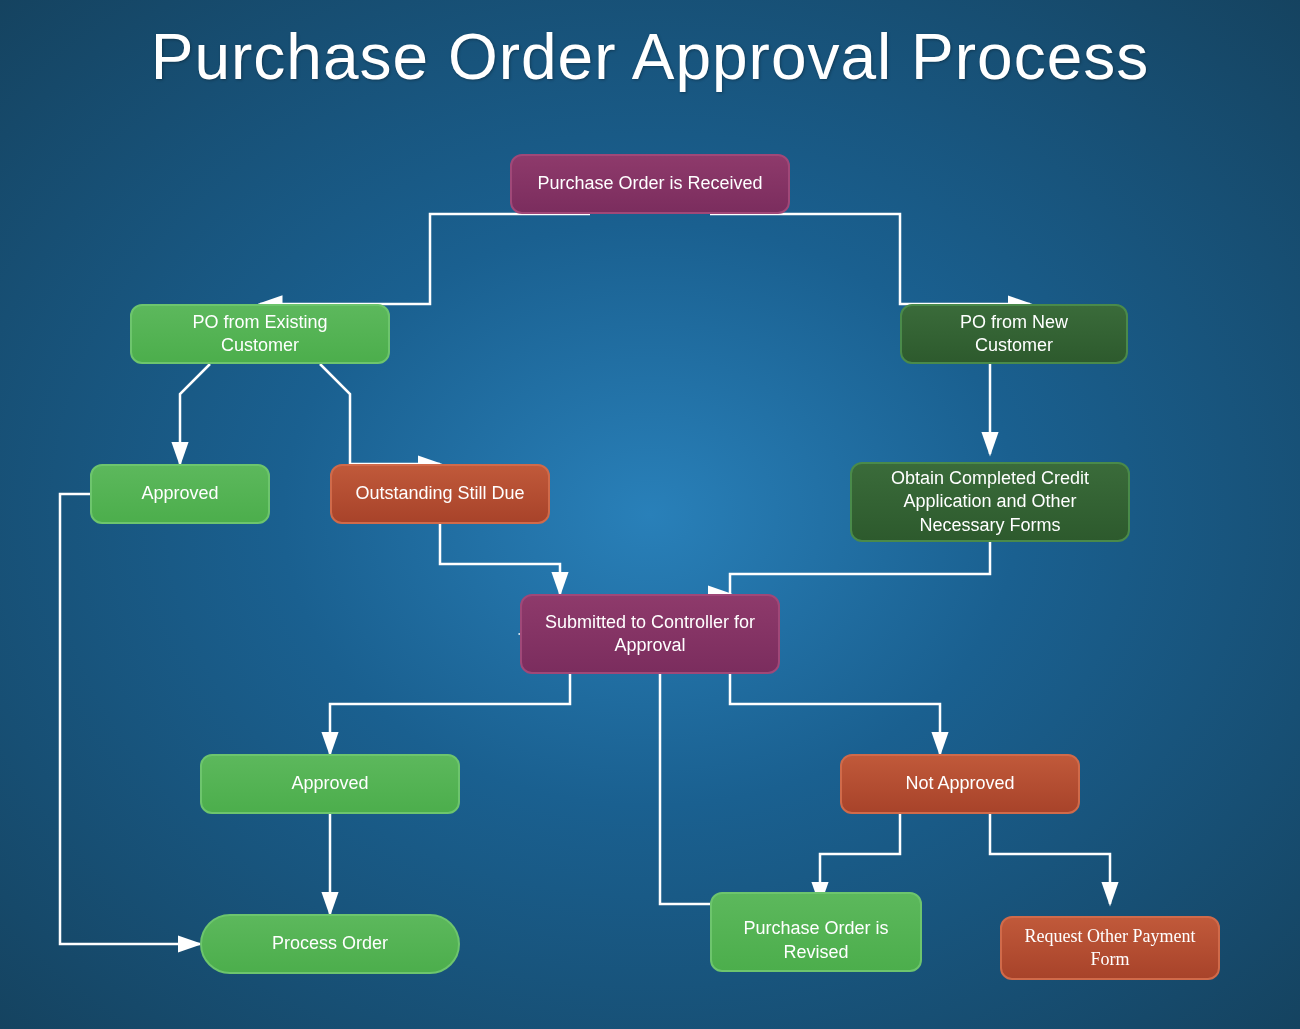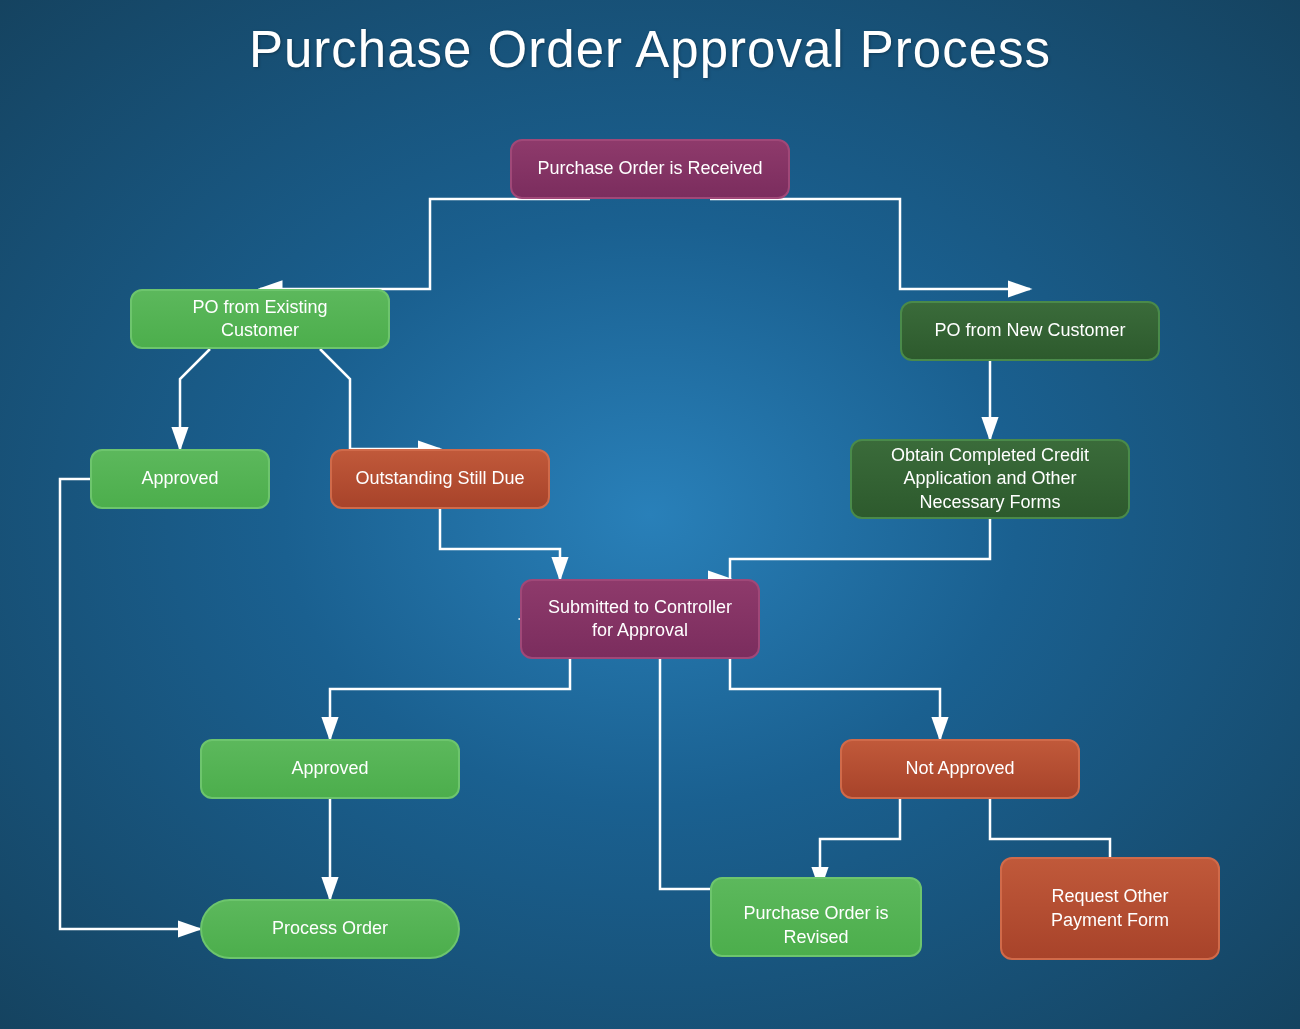--- a/index.html
+++ b/index.html
@@ -23,7 +23,7 @@
     .page-title {
       text-align: center;
       color: #ffffff;
-      font-size: 51px;
+      font-size: 64px;
       font-weight: 300;
       letter-spacing: 1px;
       margin-bottom: 30px;

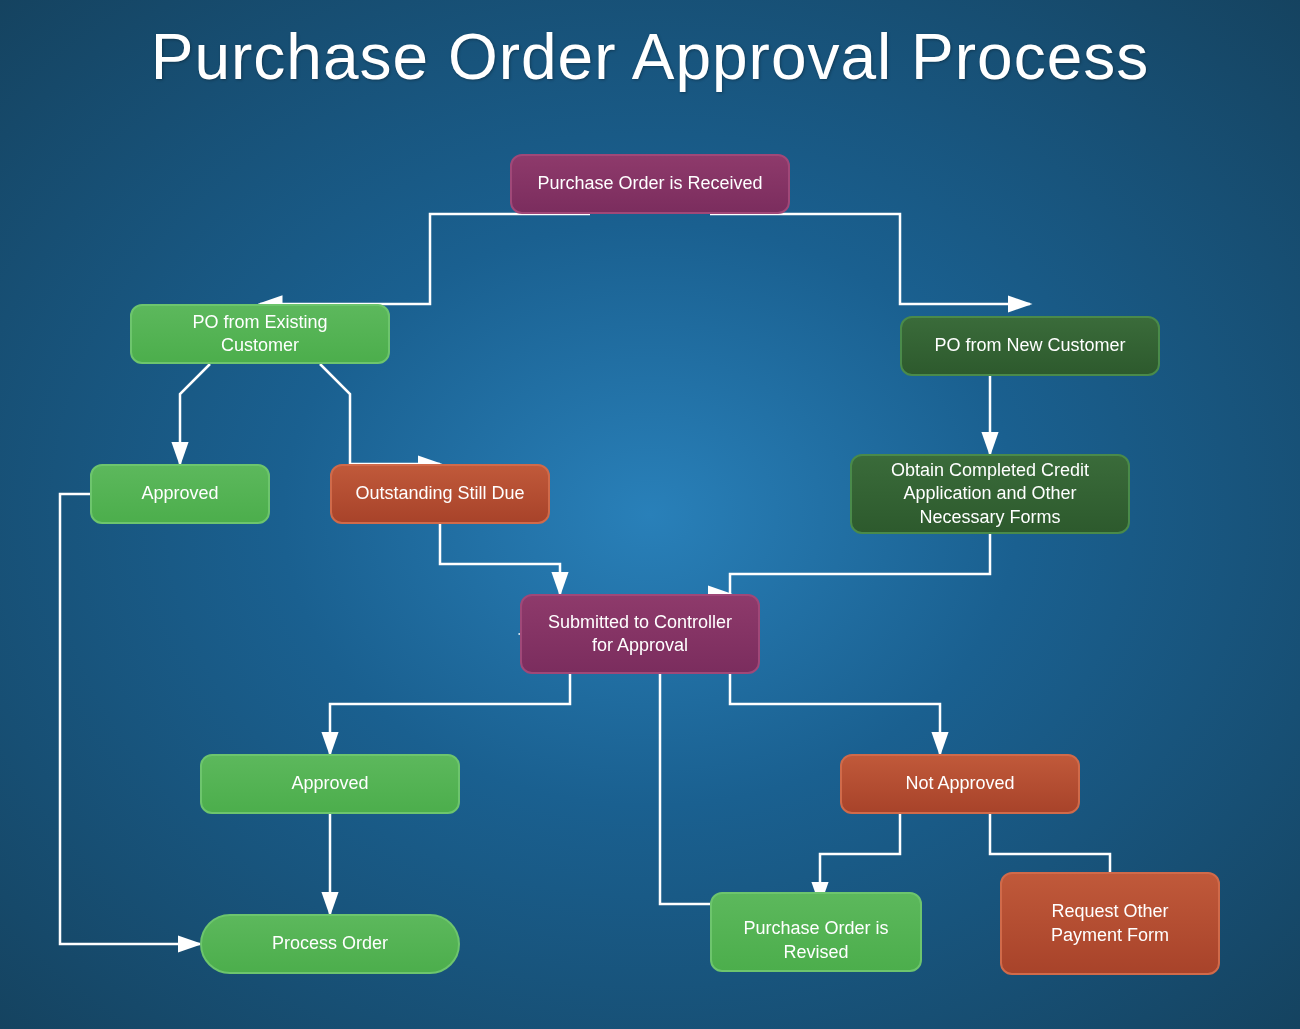--- a/index.html
+++ b/index.html
@@ -97,10 +97,10 @@
     }
 
     #node-new {
-      width: 260px;
+      width: 228px;
       height: 60px;
       left: 870px;
-      top: 192px;
+      top: 180px;
     }
 
     #node-approved-1 {

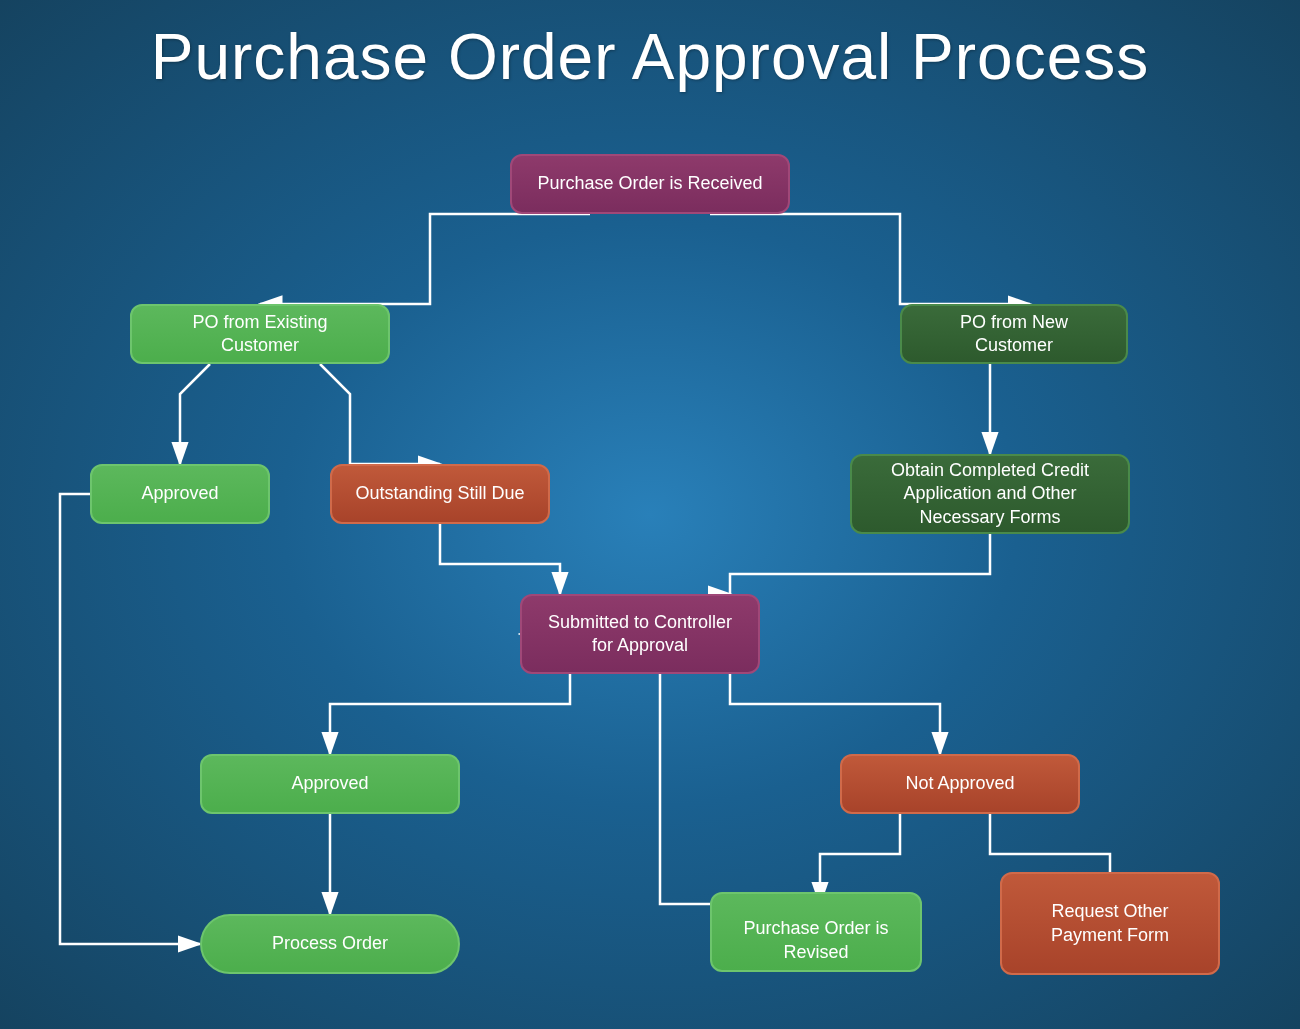--- a/index.html
+++ b/index.html
@@ -121,7 +121,7 @@
       width: 280px;
       height: 80px;
       left: 820px;
-      top: 330px;
+      top: 338px;
     }
 
     #node-controller {

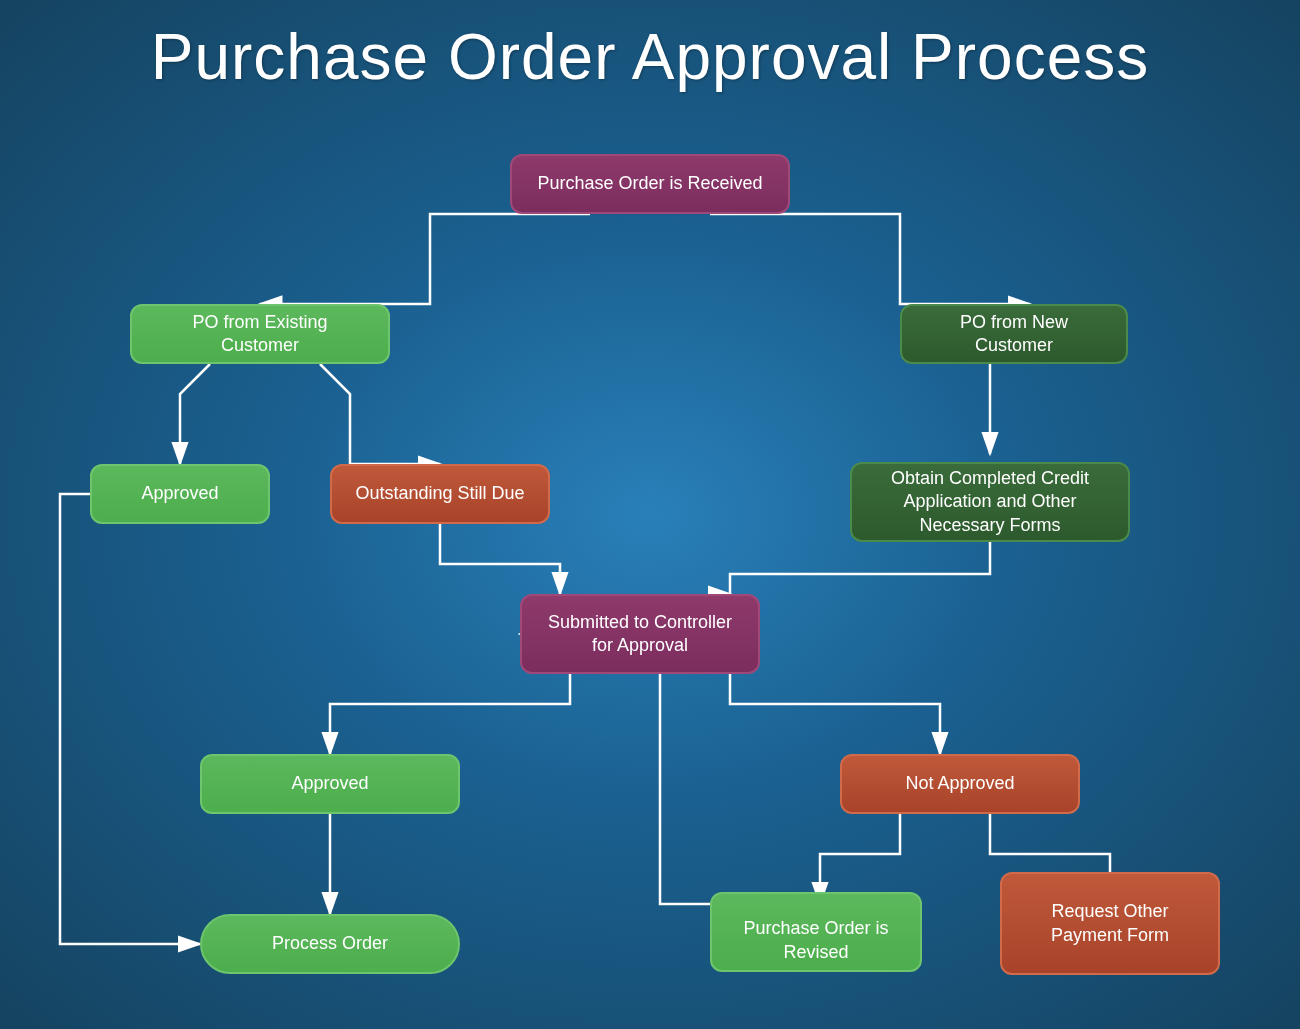--- a/index.html
+++ b/index.html
@@ -125,7 +125,7 @@
     }
 
     #node-controller {
-      width: 240px;
+      width: 260px;
       height: 80px;
       left: 490px;
       top: 470px;

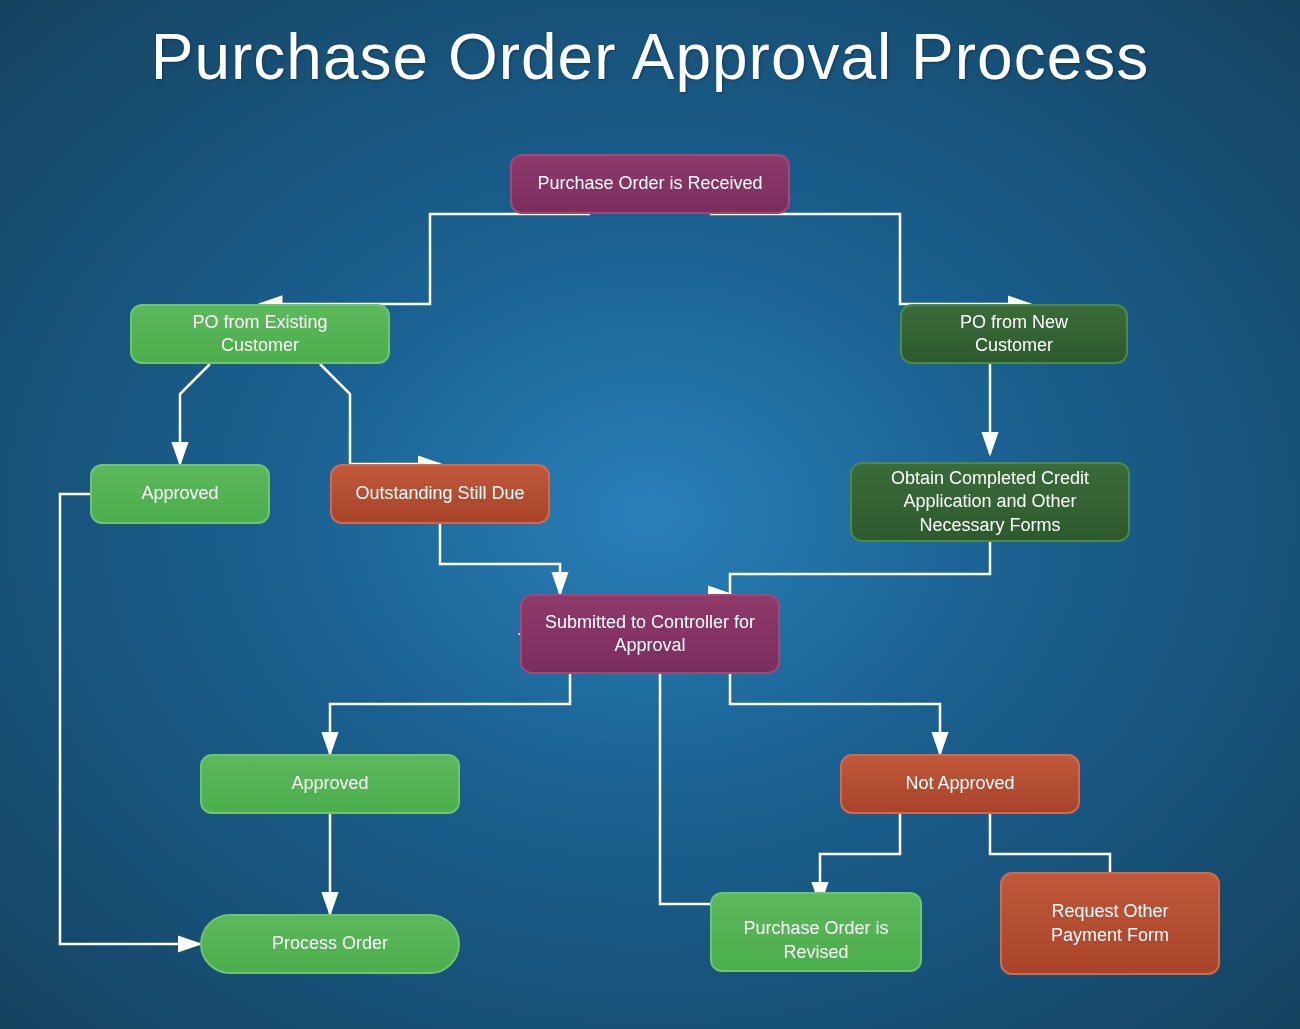--- a/index.html
+++ b/index.html
@@ -163,9 +163,10 @@
 
     #node-payment {
       width: 220px;
-      height: 103px;
+      height: 64px;
       left: 970px;
-      top: 748px;
+      top: 792px;
+      font-family: Liberation Serif, serif;
     }
 
   </style>

